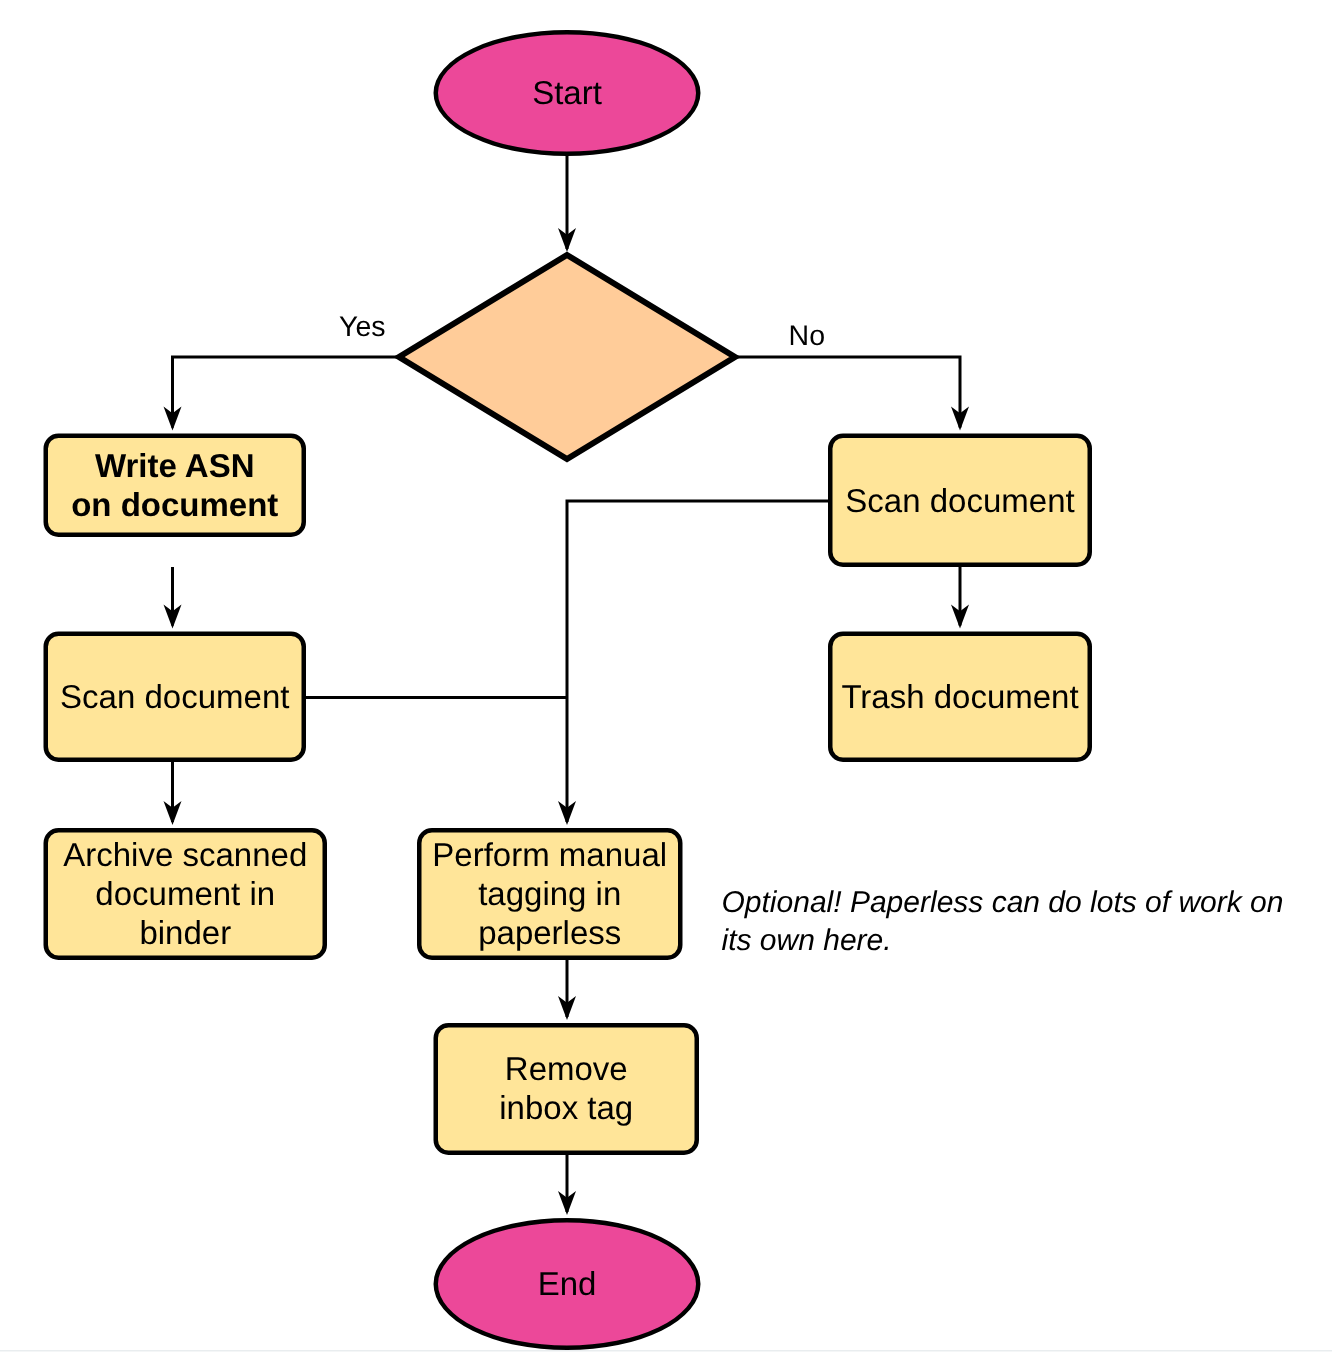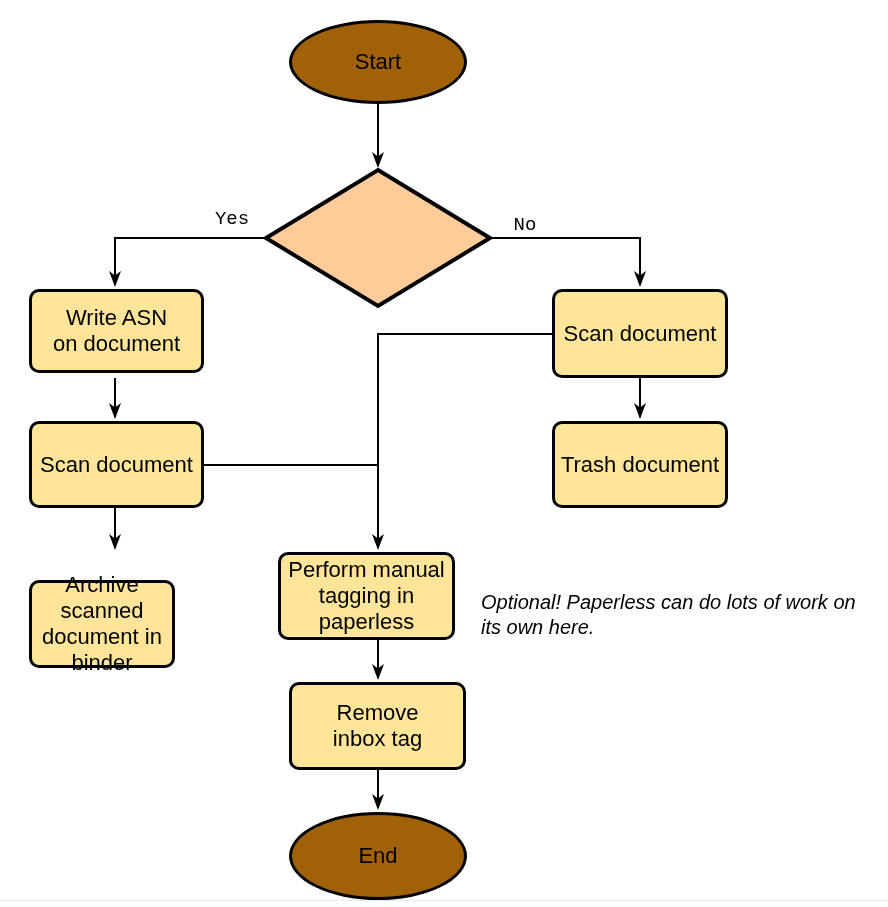--- a/index.html
+++ b/index.html
@@ -11,7 +11,7 @@
         align-items:center;justify-content:center;text-align:center;
         white-space:pre-line;font-size:22px;line-height:26px;background:#fff;}
   .process{background:#FFE599;border:3px solid #000;border-radius:10px;}
-  .terminator{background:#a16207;border:3px solid #000;border-radius:50%;}
+  .terminator{background:#ec4899;border:3px solid #000;border-radius:50%;}
   .diamond-label{position:absolute;z-index:2;display:flex;align-items:center;
         justify-content:center;text-align:center;white-space:pre-line;
         font-size:22px;line-height:26px;background:transparent;}

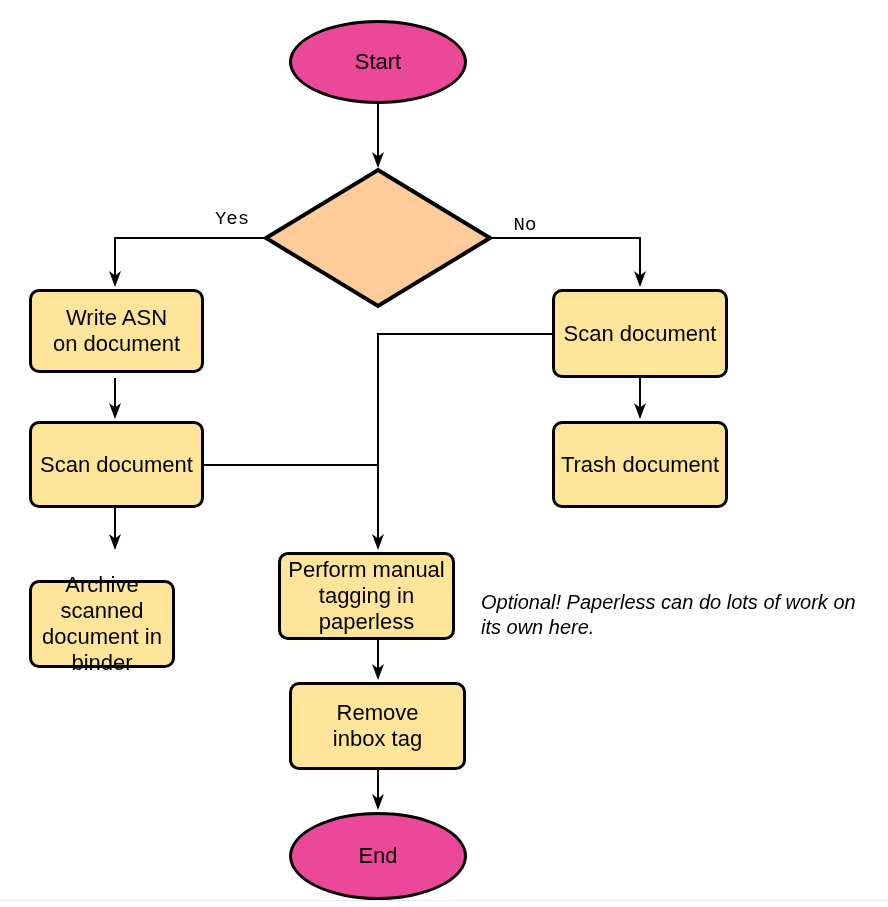--- a/index.html
+++ b/index.html
@@ -15,8 +15,8 @@
   .diamond-label{position:absolute;z-index:2;display:flex;align-items:center;
         justify-content:center;text-align:center;white-space:pre-line;
         font-size:22px;line-height:26px;background:transparent;}
-  .edge-label{position:absolute;z-index:2;font-size:19px;text-align:center;
-        background:#fff;padding:0 2px;font-family:Liberation Mono, monospace;}
+  .edge-label{position:absolute;z-index:2;font-size:19px;text-align:right;
+        background:#fff;padding:0 2px;}
   .note{position:absolute;z-index:2;font-style:italic;font-size:20px;
         line-height:25px;white-space:pre-line;}
   .page-edge{position:absolute;left:0;top:900px;width:888px;height:0;

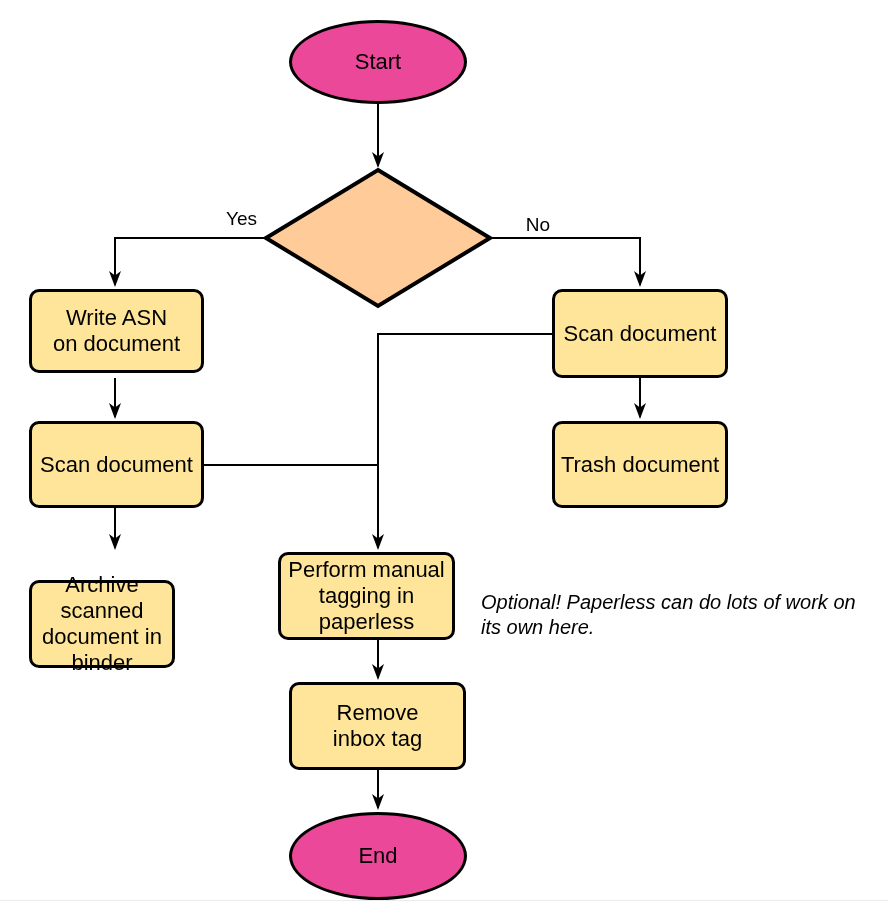--- a/index.html
+++ b/index.html
@@ -23,7 +23,7 @@
         border-top:1px solid #e9edef;z-index:0;}
   
   #n-start{left:289px;top:20px;width:178px;height:84px;}
-  #n-write{left:29px;top:289px;width:175px;height:84px;}
+  #n-write{left:29px;top:289px;width:175px;height:69px;font-weight:bold;}
   #n-scanL{left:29px;top:421px;width:175px;height:87px;}
   #n-archive{left:29px;top:552px;width:146px;height:88px;margin-top:28px;}
   #n-scanR{left:552px;top:289px;width:176px;height:89px;}

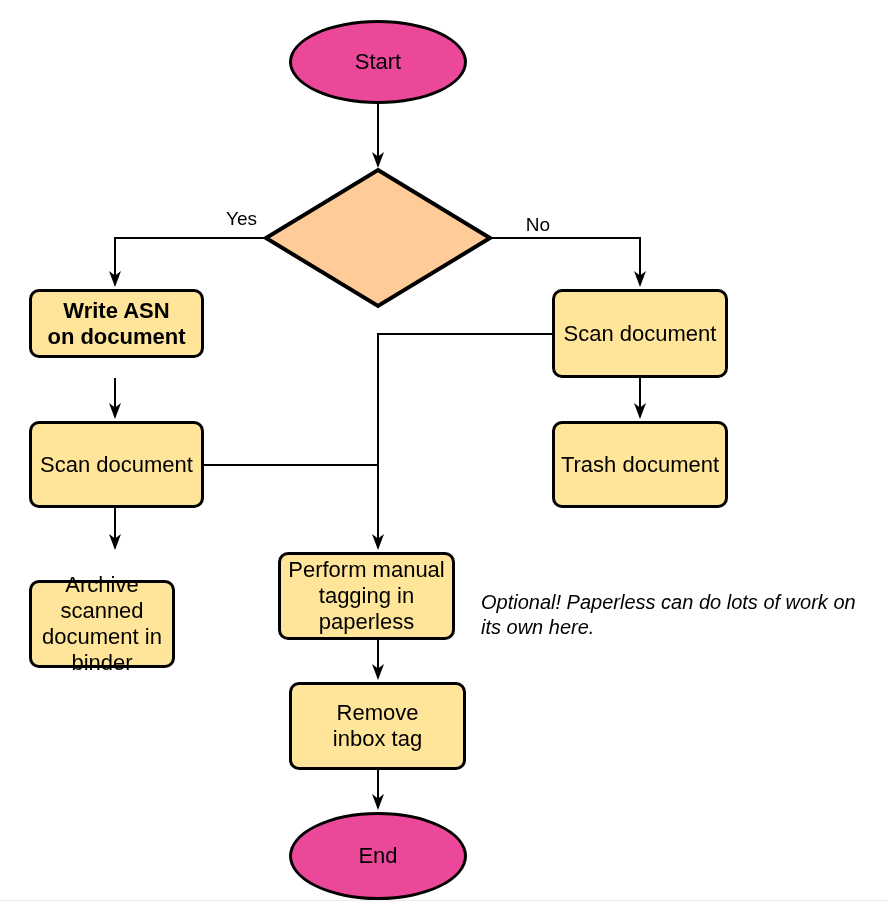--- a/index.html
+++ b/index.html
@@ -25,7 +25,7 @@
   #n-start{left:289px;top:20px;width:178px;height:84px;}
   #n-write{left:29px;top:289px;width:175px;height:69px;font-weight:bold;}
   #n-scanL{left:29px;top:421px;width:175px;height:87px;}
-  #n-archive{left:29px;top:552px;width:146px;height:88px;margin-top:28px;}
+  #n-archive{left:29px;top:552px;width:189px;height:88px;}
   #n-scanR{left:552px;top:289px;width:176px;height:89px;}
   #n-trash{left:552px;top:421px;width:176px;height:87px;}
   #n-tag{left:278px;top:552px;width:177px;height:88px;}

